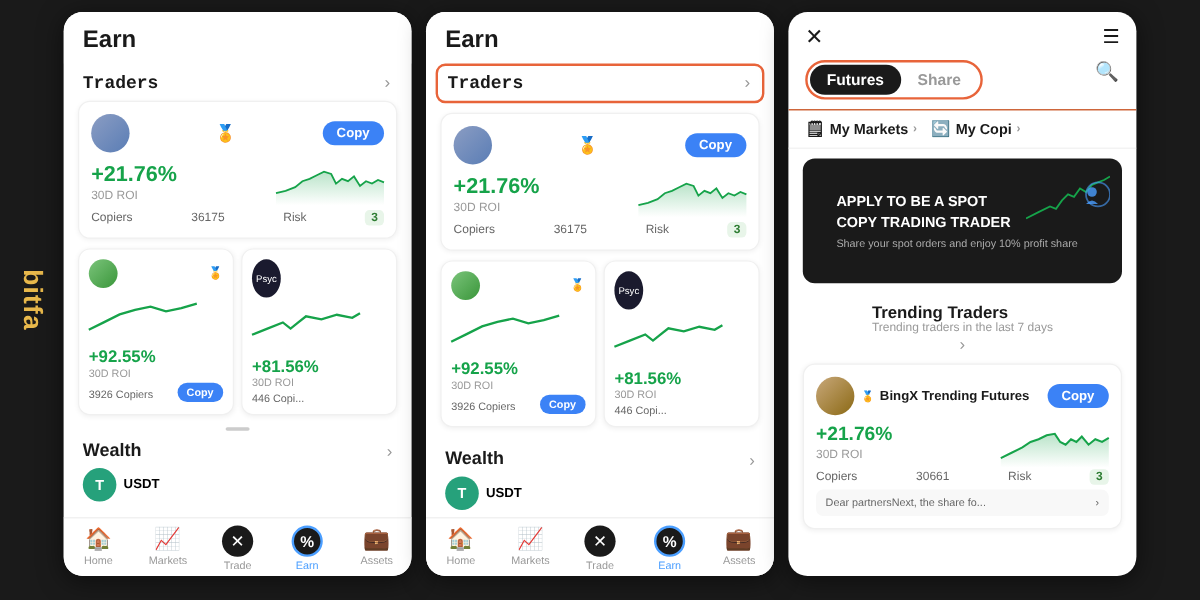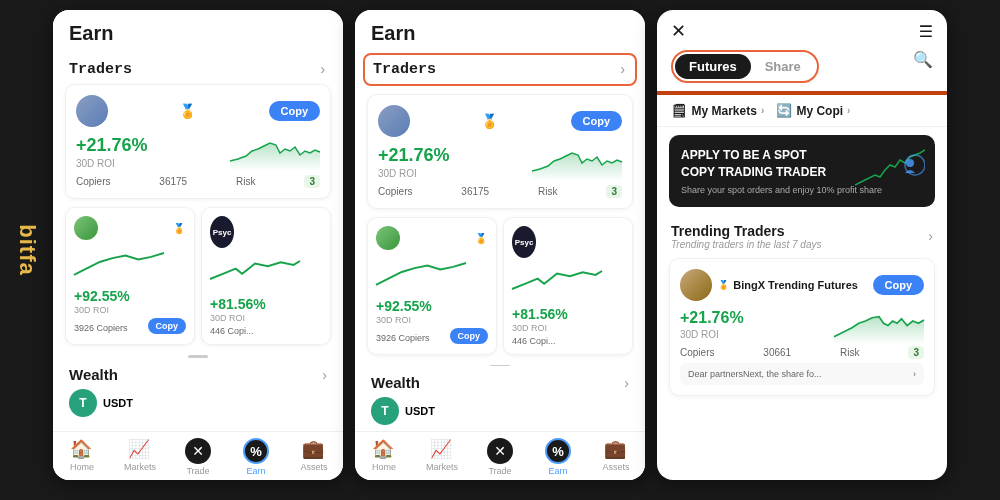--- a/index.html
+++ b/index.html
@@ -283,7 +283,7 @@
       display: flex;
       gap: 13px;
       padding: 0 14px 8px;
-      border-bottom: 4px solid #c2410c;
+      border-bottom: 1px solid #c2410c;
     }
 
     .tab-btn {

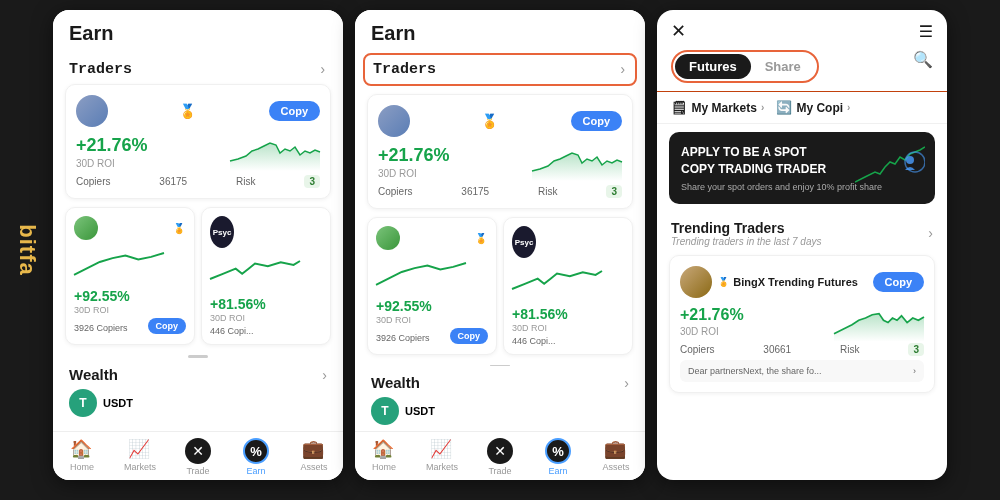--- a/index.html
+++ b/index.html
@@ -332,7 +332,7 @@
       margin: 8px 12px;
       background: #1a1a1a;
       border-radius: 10px;
-      padding: 12px;
+      padding: 28px;
       color: white;
       position: relative;
       overflow: hidden;

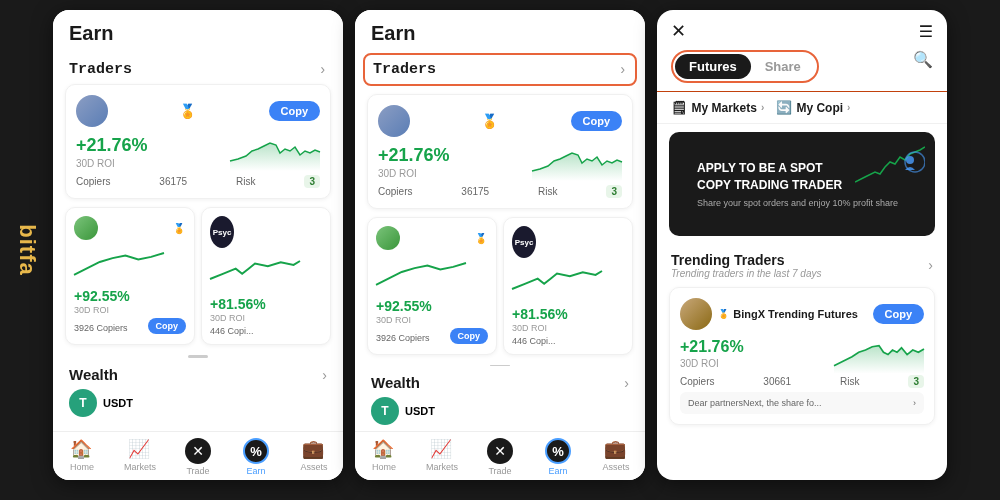--- a/index.html
+++ b/index.html
@@ -210,7 +210,7 @@
       justify-content: center;
       color: white;
       font-size: 8px;
-      font-weight: 700;
+      font-weight: 400;
     }
 
     .roi-small {

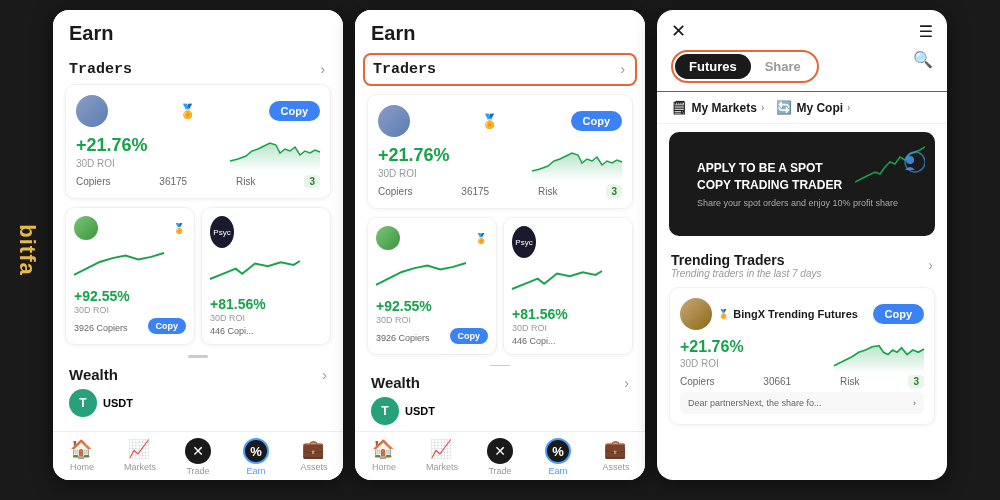--- a/index.html
+++ b/index.html
@@ -365,6 +365,7 @@
       display: flex;
       align-items: center;
       justify-content: space-between;
+      flex-direction: column;
     }
 
     .trending-title {

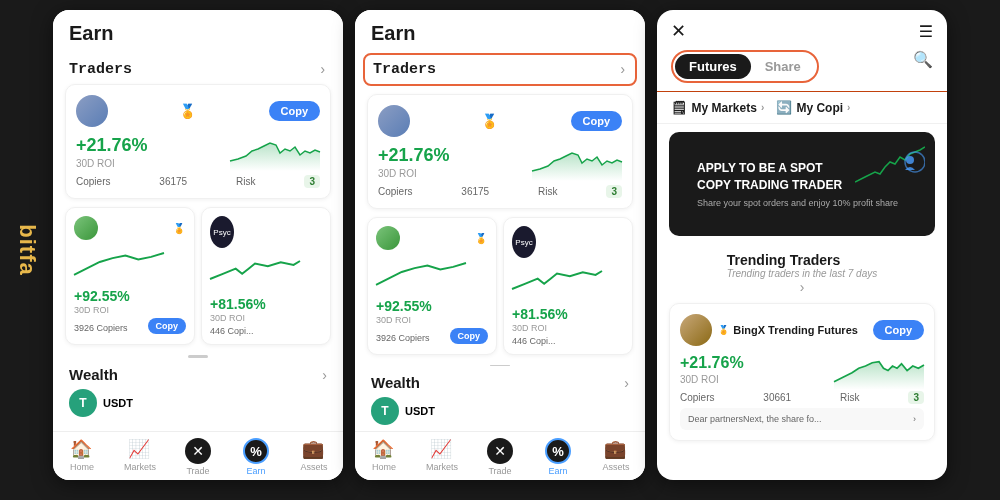--- a/index.html
+++ b/index.html
@@ -377,7 +377,6 @@
     .trending-sub {
       font-size: 10px;
       color: #999;
-      font-style: italic;
     }
 
     .trending-card {

